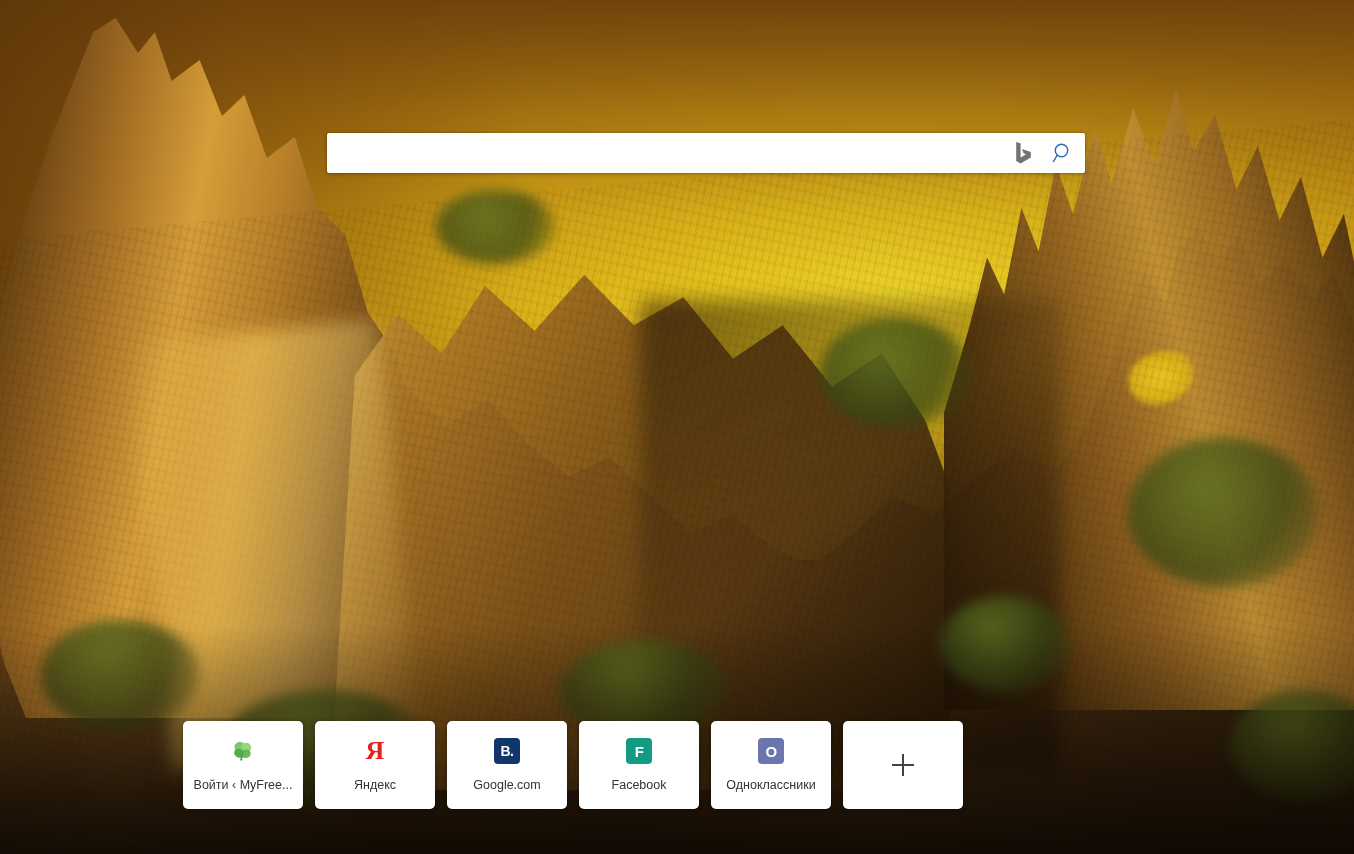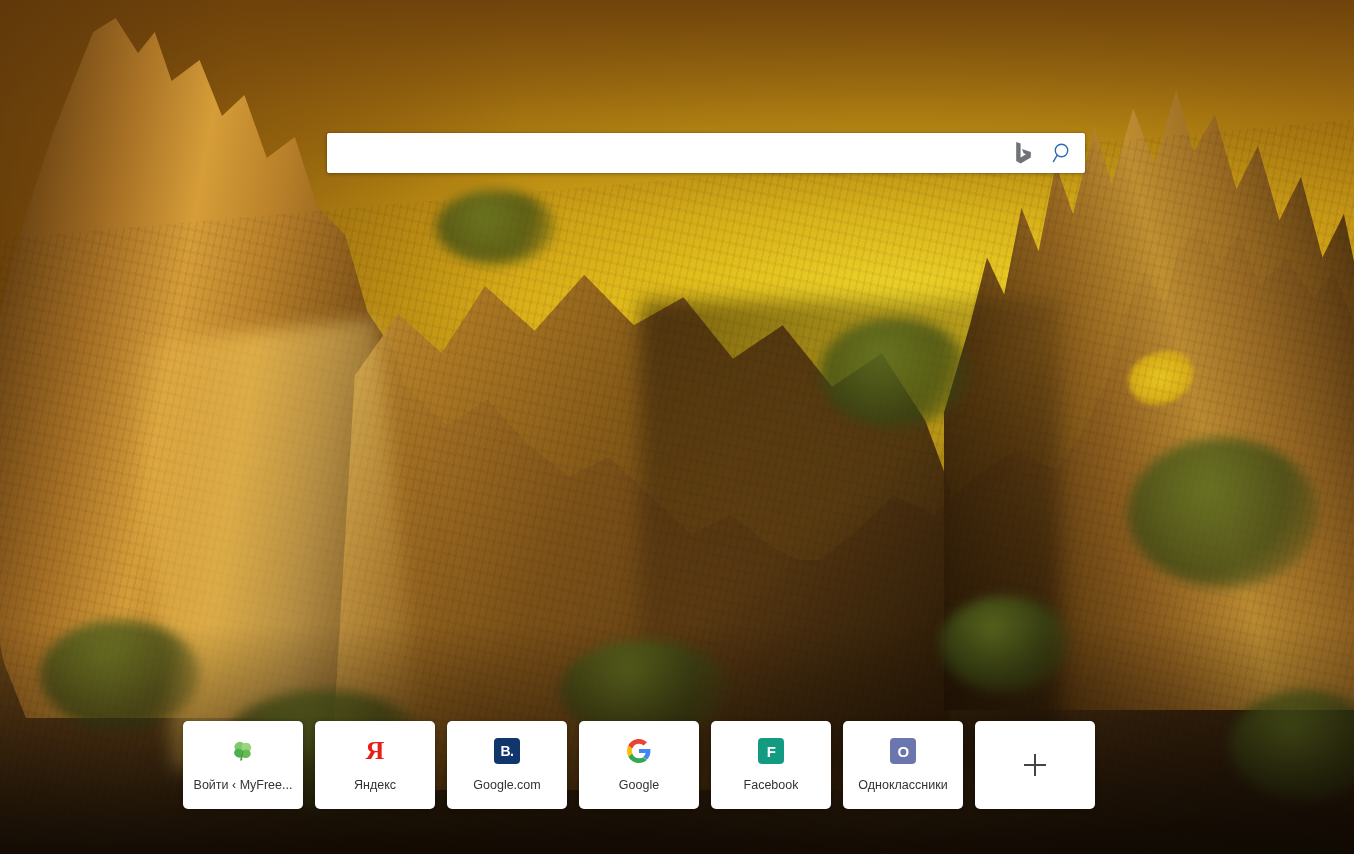--- a/index.html
+++ b/index.html
@@ -389,17 +389,6 @@
     </div>
 
 
-    <div class="tile">
-      <span class="tile-icon">
-        <svg width="26" height="26" viewBox="0 0 48 48" aria-hidden="true">
-          <path fill="#4285F4" d="M45.1 24.5c0-1.6-.1-2.8-.4-4.1H24v7.4h12.1c-.2 2-1.6 5-4.5 7l6.9 5.3c4.1-3.8 6.6-9.4 6.6-15.6z"></path>
-          <path fill="#34A853" d="M24 46c5.9 0 10.9-1.9 14.5-5.3l-6.9-5.3c-1.9 1.3-4.4 2.2-7.6 2.2-5.8 0-10.7-3.8-12.5-9.1l-7.2 5.5C7.9 41.1 15.4 46 24 46z"></path>
-          <path fill="#FBBC05" d="M11.5 28.5c-.5-1.4-.8-2.9-.8-4.5s.3-3.1.7-4.5l-7.2-5.6C2.8 16.8 2 20.3 2 24s.8 7.2 2.3 10.1l7.2-5.6z"></path>
-          <path fill="#EA4335" d="M24 10.6c4.1 0 6.9 1.8 8.5 3.3l6.2-6C34.9 4.5 29.9 2 24 2 15.4 2 7.9 6.9 4.3 13.9l7.2 5.6C13.3 14.3 18.2 10.6 24 10.6z"></path>
-        </svg>
-      </span>
-      <span class="tile-label">Google</span>
-    </div>
 
     <div class="tile">
       <span class="tile-icon">

